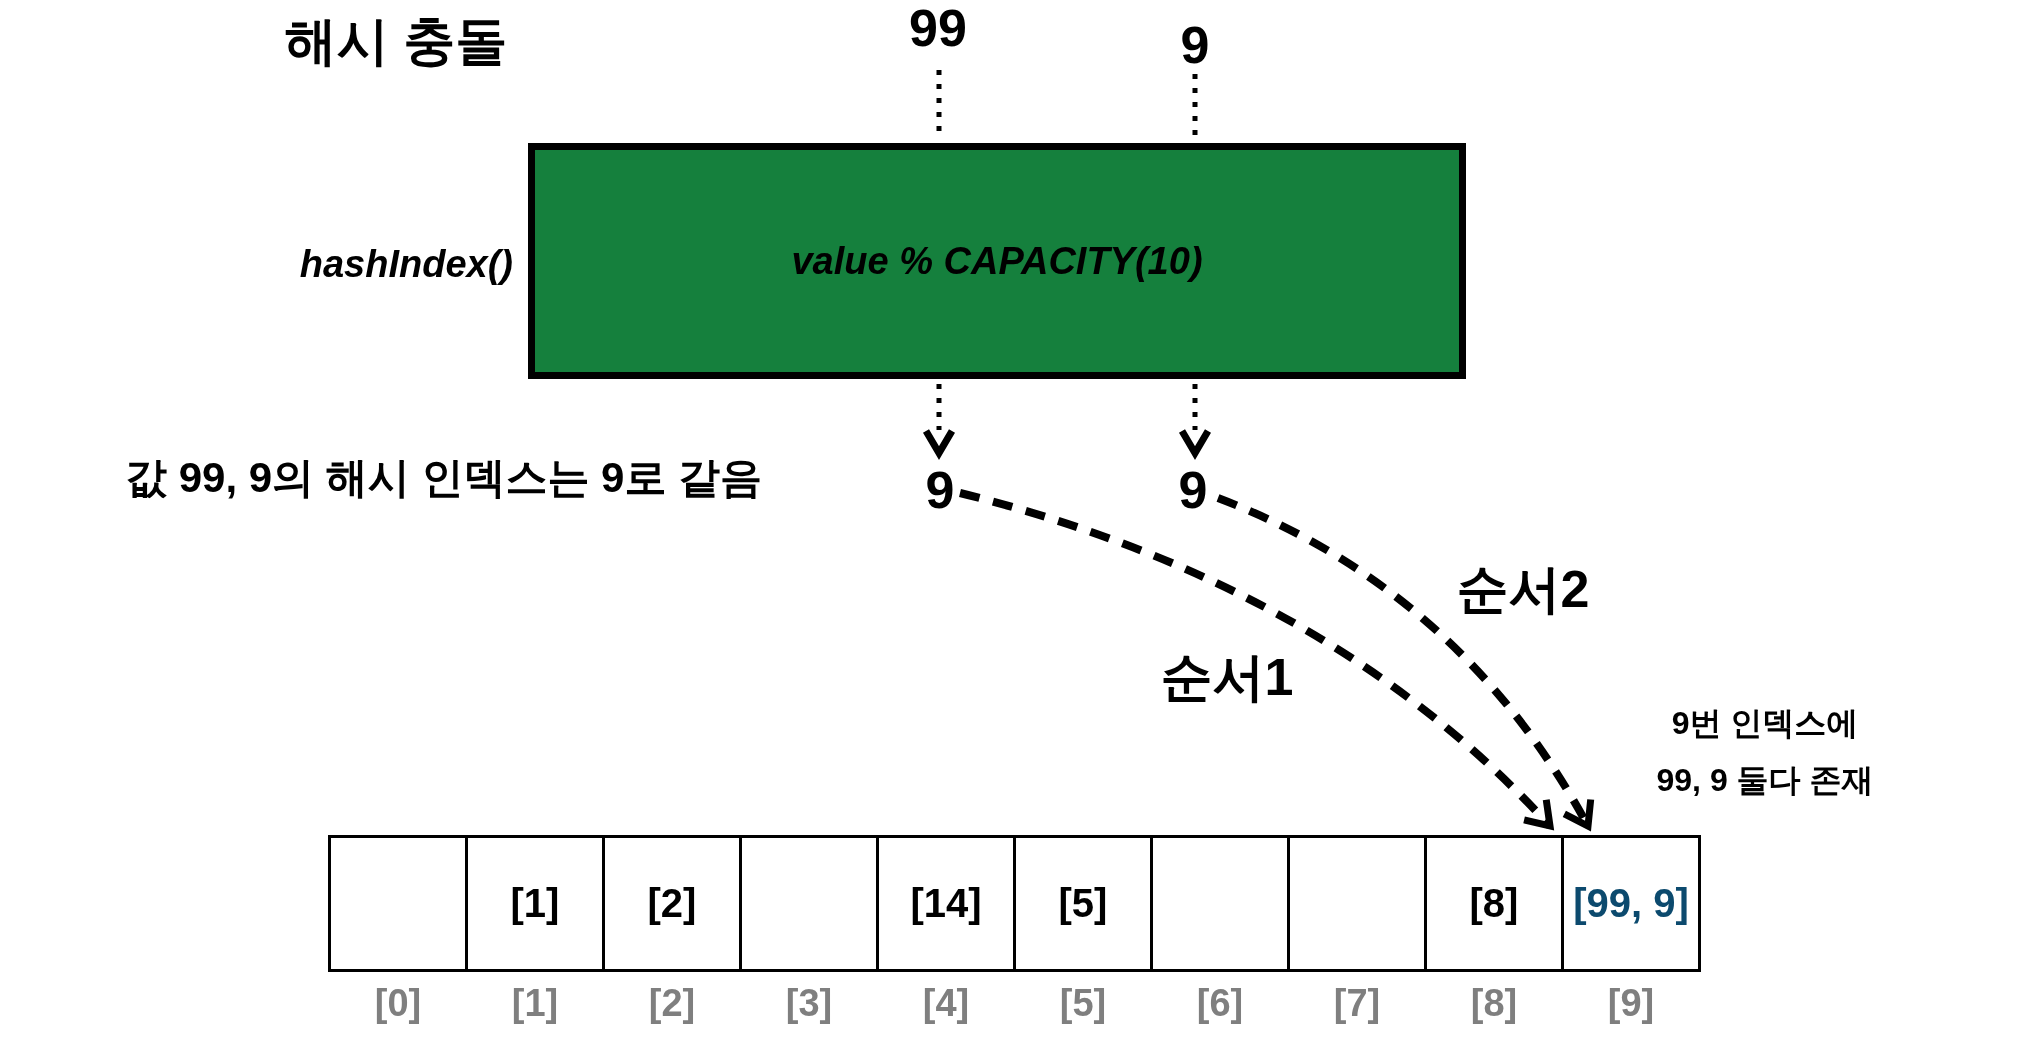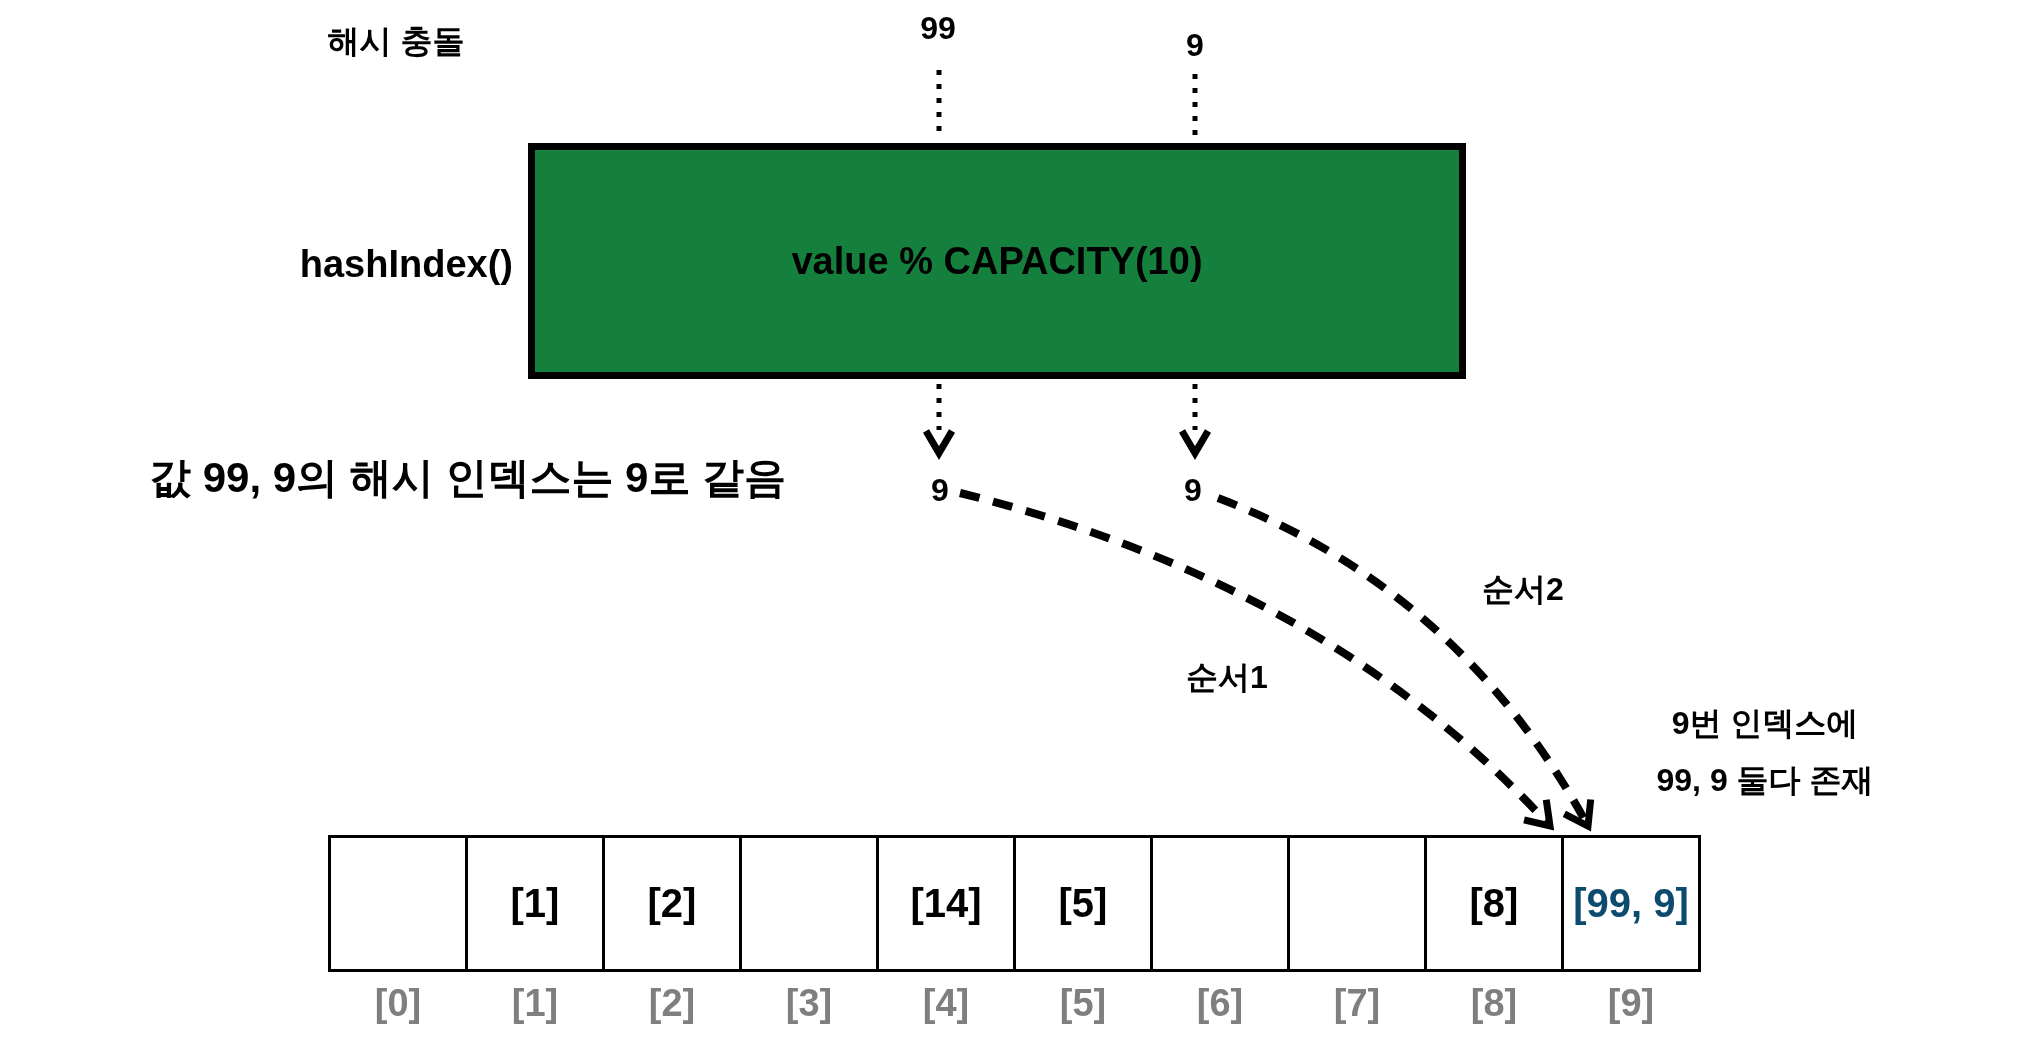--- a/index.html
+++ b/index.html
@@ -15,7 +15,7 @@
   .abs{position:absolute;white-space:nowrap;}
   .ctr{transform:translate(-50%,-50%);}
   .vctr{transform:translateY(-50%);}
-  .lbl-lg{font-size:32px;}
+  .lbl-lg{font-size:52px;}
   .lbl-xl{font-size:42px;}
   .lbl-box{font-size:38px;}
   svg.overlay{position:absolute;left:0;top:0;width:2026px;height:1046px;pointer-events:none;}

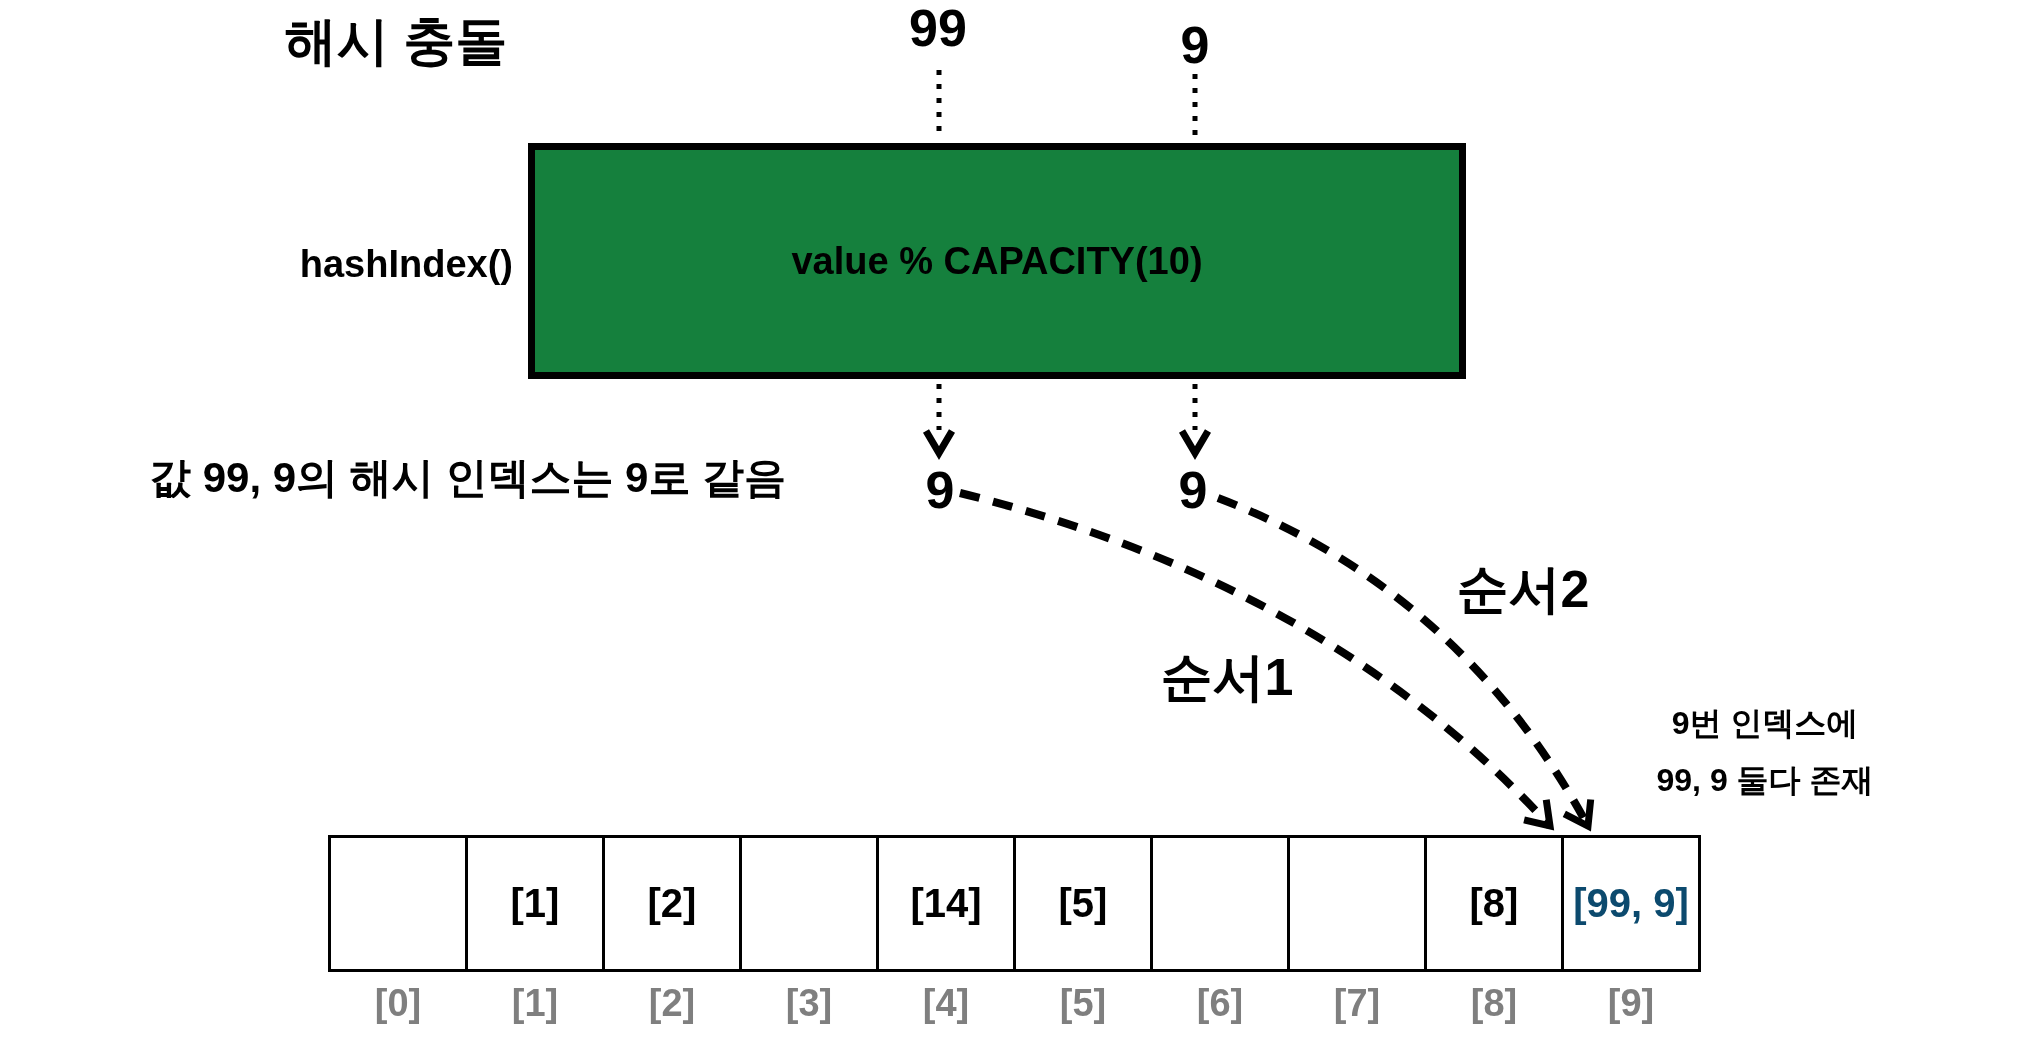--- a/index.html
+++ b/index.html
@@ -17,7 +17,7 @@
   .vctr{transform:translateY(-50%);}
   .lbl-lg{font-size:52px;}
   .lbl-xl{font-size:42px;}
-  .lbl-box{font-size:38px;}
+  .lbl-box{font-size:38px;font-style:italic;}
   svg.overlay{position:absolute;left:0;top:0;width:2026px;height:1046px;pointer-events:none;}
   .func-box{
     position:absolute;left:528px;top:143px;width:938px;height:236px;

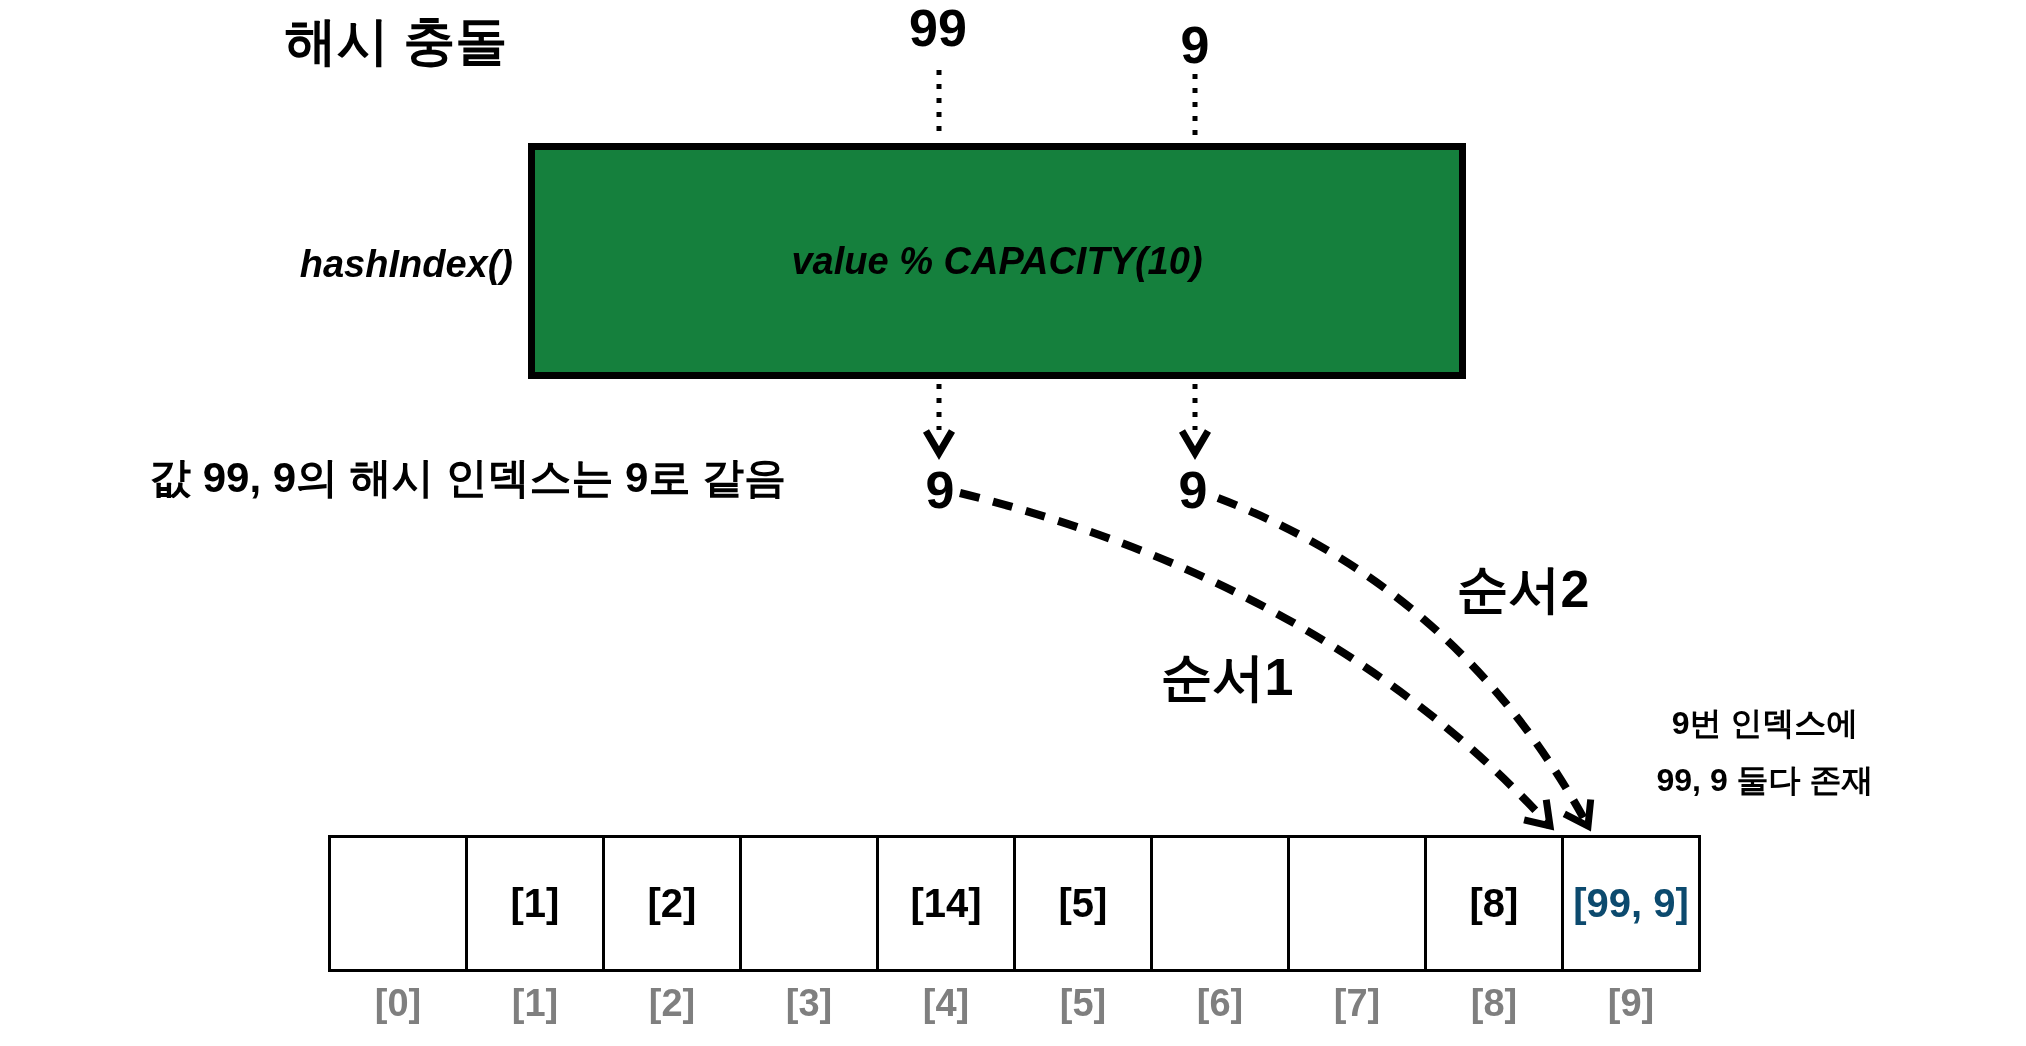--- a/index.html
+++ b/index.html
@@ -78,7 +78,7 @@
   <div class="abs ctr lbl-lg" style="left:940px;top:490px;">9</div>
   <div class="abs ctr lbl-lg" style="left:1193px;top:490px;">9</div>
 
-  <div class="abs vctr lbl-xl" style="left:125px;top:478px;margin-left:24px;">값 99, 9의 해시 인덱스는 9로 같음</div>
+  <div class="abs vctr lbl-xl" style="left:125px;top:478px;">값 99, 9의 해시 인덱스는 9로 같음</div>
   <div class="abs ctr lbl-lg" style="left:1227px;top:678px;">순서1</div>
   <div class="abs ctr lbl-lg" style="left:1523px;top:590px;">순서2</div>
   <div class="right-caption">

